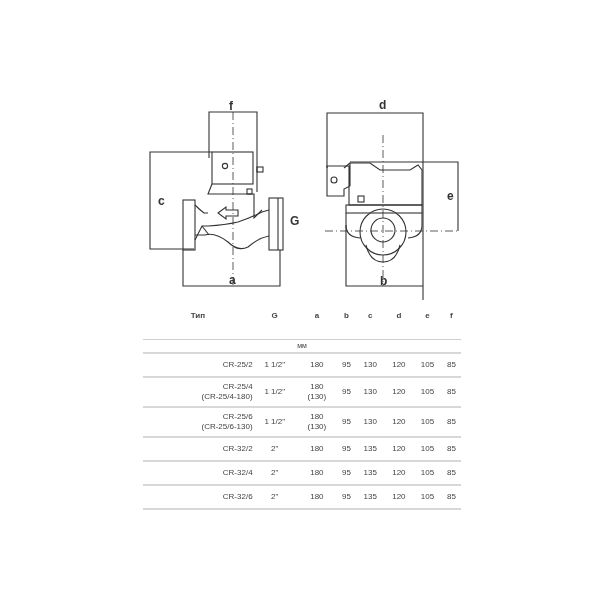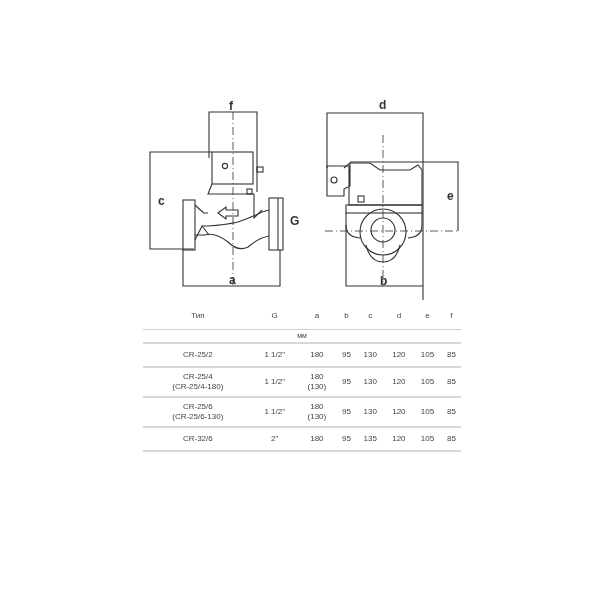--- a/index.html
+++ b/index.html
@@ -7,7 +7,7 @@
   .drawing { position:absolute; left:0; top:0; width:600px; height:300px; }
   .lbl { font-family:"Liberation Sans", sans-serif; font-weight:bold; fill:#333; }
   table.spec { position:absolute; left:143px; top:305px; width:318px; border-collapse:collapse; font-size:8px; color:#444; }
-  table.spec th { font-weight:normal; padding:6px 0 9px 0; text-align:center; border-bottom:1px solid #cfcfcf; }
+  table.spec th { font-weight:bold; padding:6px 0 19px 0; text-align:center; border-bottom:1px solid #cfcfcf; }
   table.spec td { text-align:center; padding:0; height:22px; border-bottom:2px solid #d8d8d8; line-height:10px; }
   table.spec tr.unit td { height:12px; font-size:7px; border-bottom:2px solid #d8d8d8; }
   table.spec tr.tall td { height:28px; }

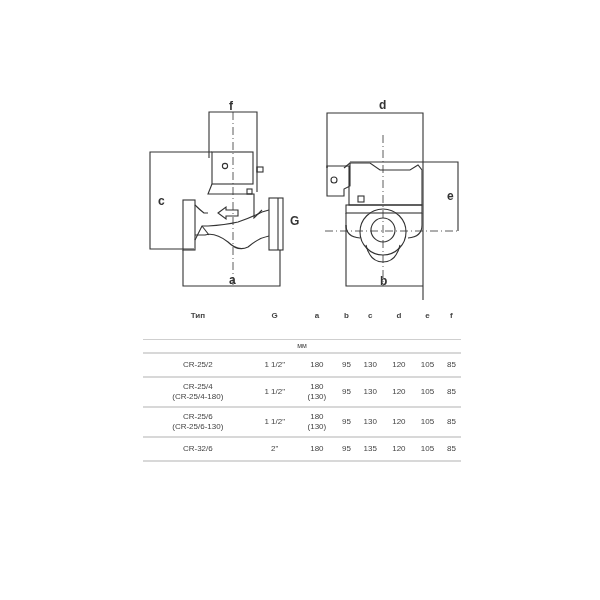--- a/index.html
+++ b/index.html
@@ -11,7 +11,7 @@
   table.spec td { text-align:center; padding:0; height:22px; border-bottom:2px solid #d8d8d8; line-height:10px; }
   table.spec tr.unit td { height:12px; font-size:7px; border-bottom:2px solid #d8d8d8; }
   table.spec tr.tall td { height:28px; }
-  table.spec td.model { text-align:center;margin-top:29px; }
+  table.spec td.model { text-align:right;margin-top:29px; }
 </style>
 </head>
 <body>

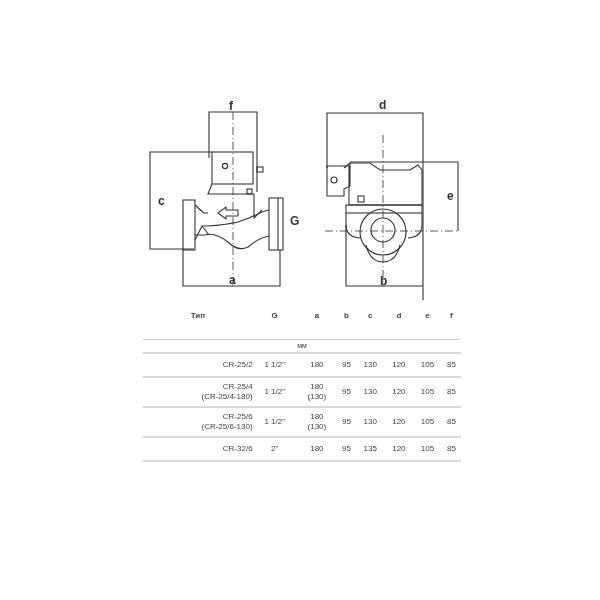--- a/index.html
+++ b/index.html
@@ -183,6 +183,32 @@
       </tr>
       <tr>
         <td class="model">
+          <div>CR-32/2</div>
+        </td>
+        <td>
+          <div>2"</div>
+        </td>
+        <td>
+          <div>180</div>
+        </td>
+        <td>
+          <div>95</div>
+        </td>
+        <td>
+          <div>135</div>
+        </td>
+        <td>
+          <div>120</div>
+        </td>
+        <td>
+          <div>105</div>
+        </td>
+        <td>
+          <div>85</div>
+        </td>
+      </tr>
+      <tr>
+        <td class="model">
           <div>CR-32/6</div>
         </td>
         <td>

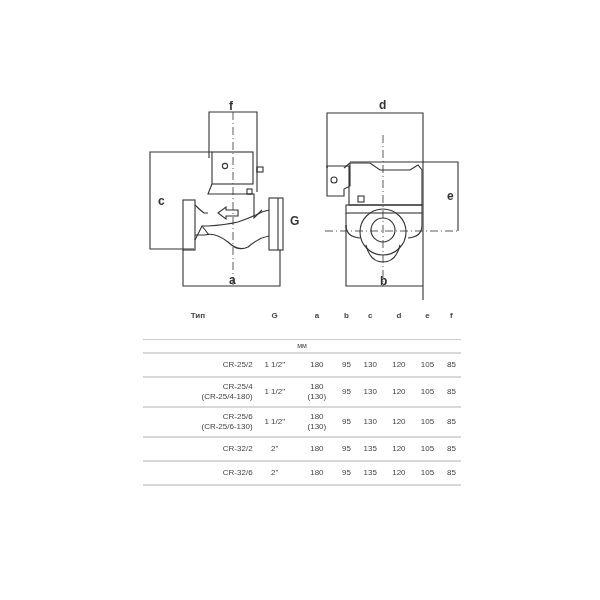--- a/index.html
+++ b/index.html
@@ -209,6 +209,32 @@
       </tr>
       <tr>
         <td class="model">
+          <div>CR-32/4</div>
+        </td>
+        <td>
+          <div>2"</div>
+        </td>
+        <td>
+          <div>180</div>
+        </td>
+        <td>
+          <div>95</div>
+        </td>
+        <td>
+          <div>135</div>
+        </td>
+        <td>
+          <div>120</div>
+        </td>
+        <td>
+          <div>105</div>
+        </td>
+        <td>
+          <div>85</div>
+        </td>
+      </tr>
+      <tr>
+        <td class="model">
           <div>CR-32/6</div>
         </td>
         <td>

